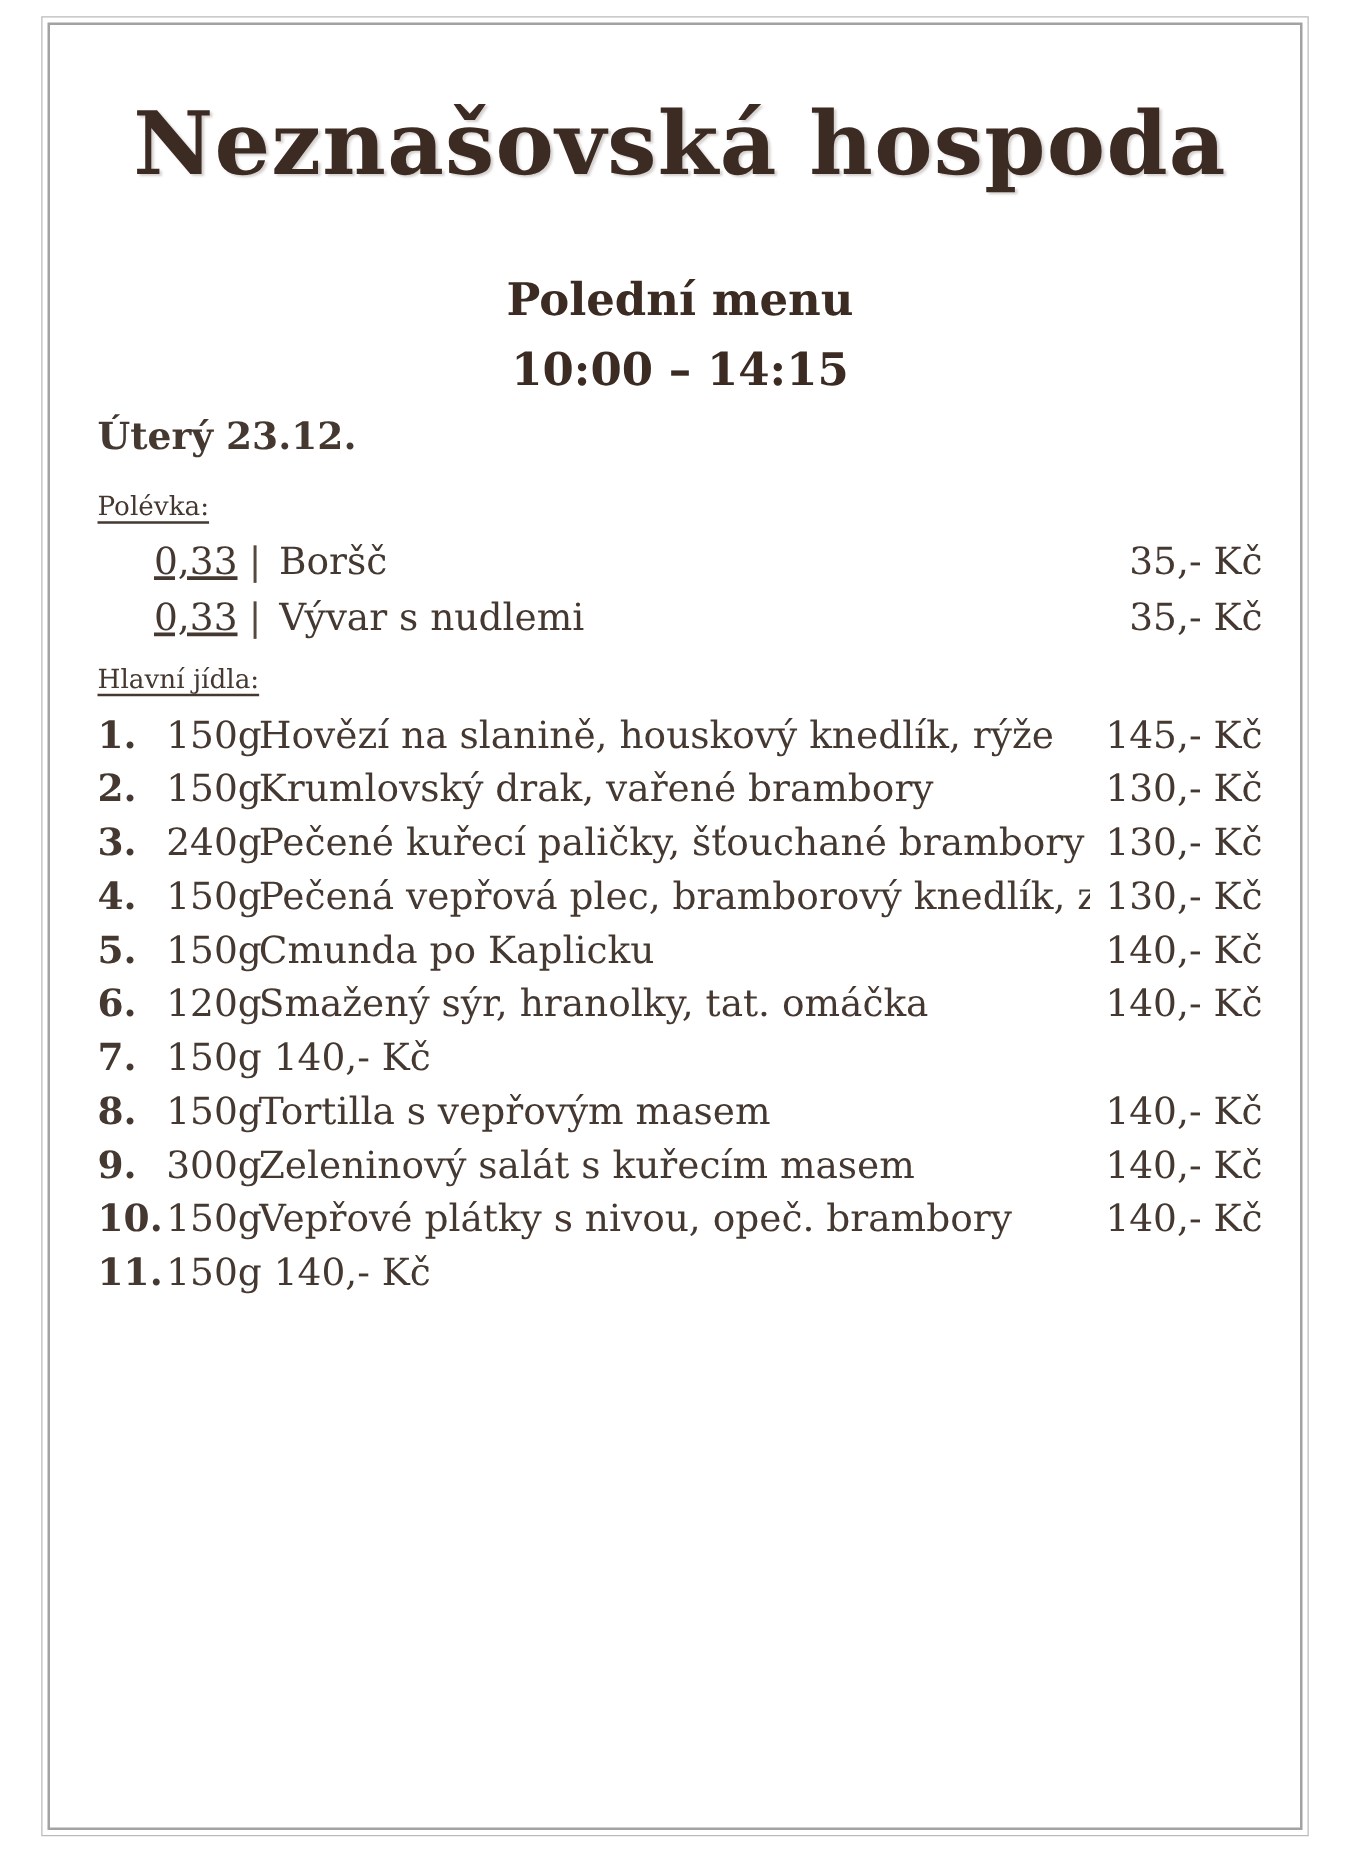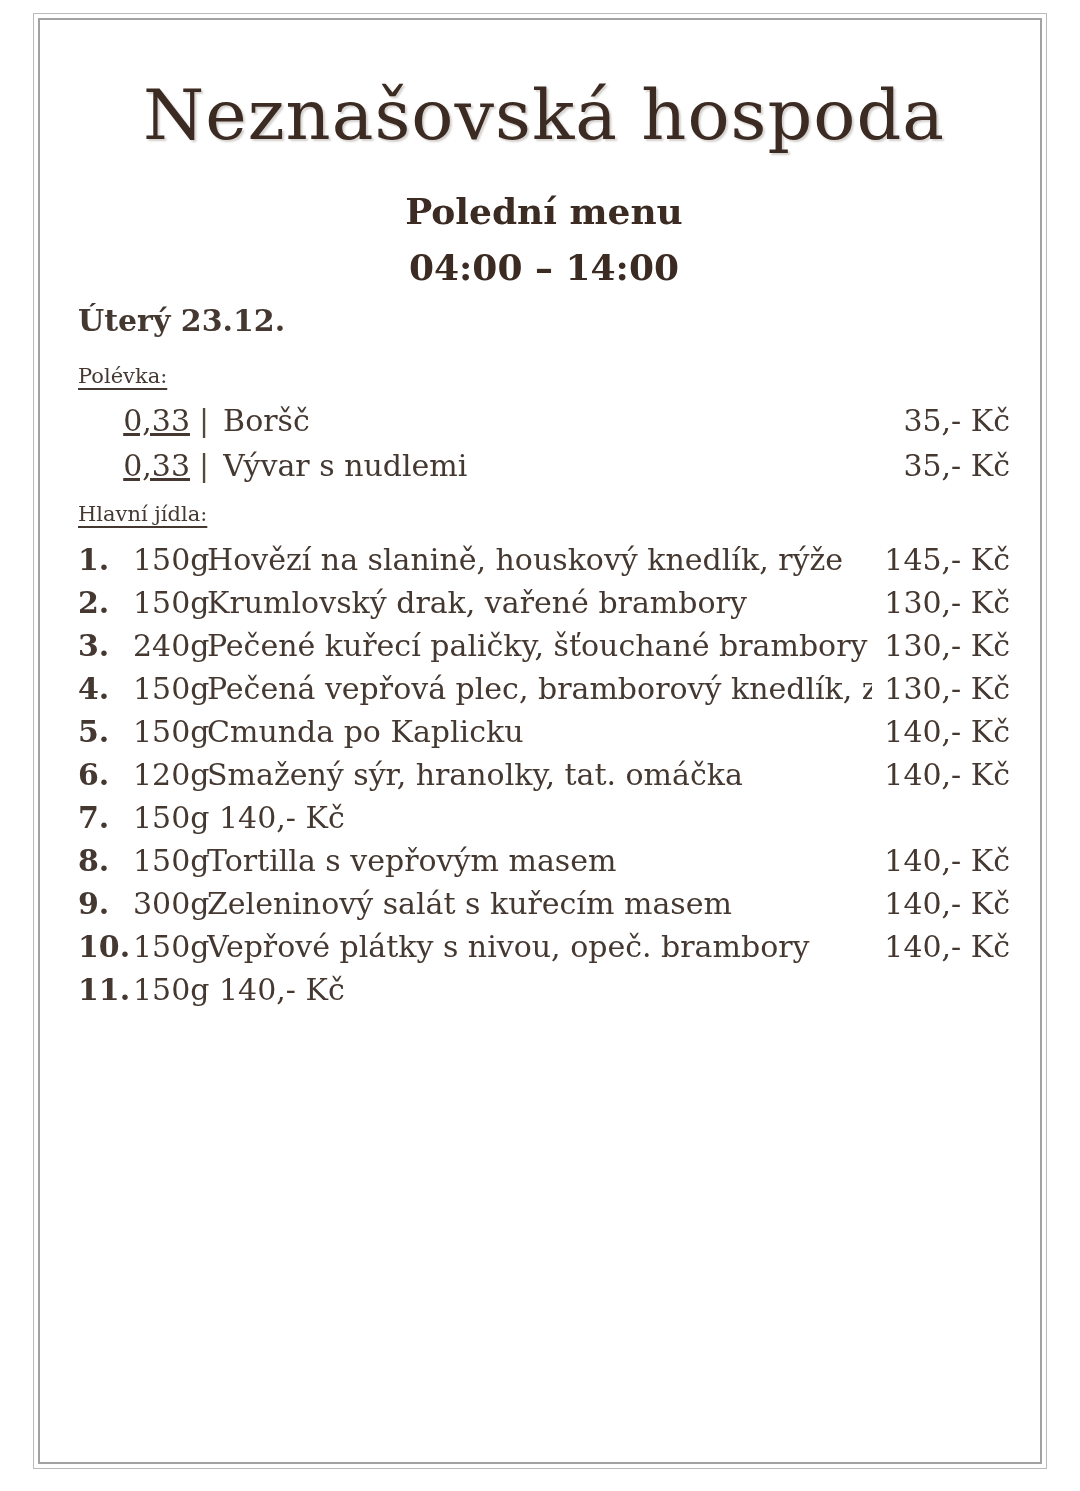--- a/index.html
+++ b/index.html
@@ -42,7 +42,7 @@
     margin: 68px 0 0 0;
     text-align: center;
     font-size: 70px;
-    font-weight: 400;
+    font-weight: 700;
     line-height: 94px;
     color: #3c2b22;
     letter-spacing: 1px;

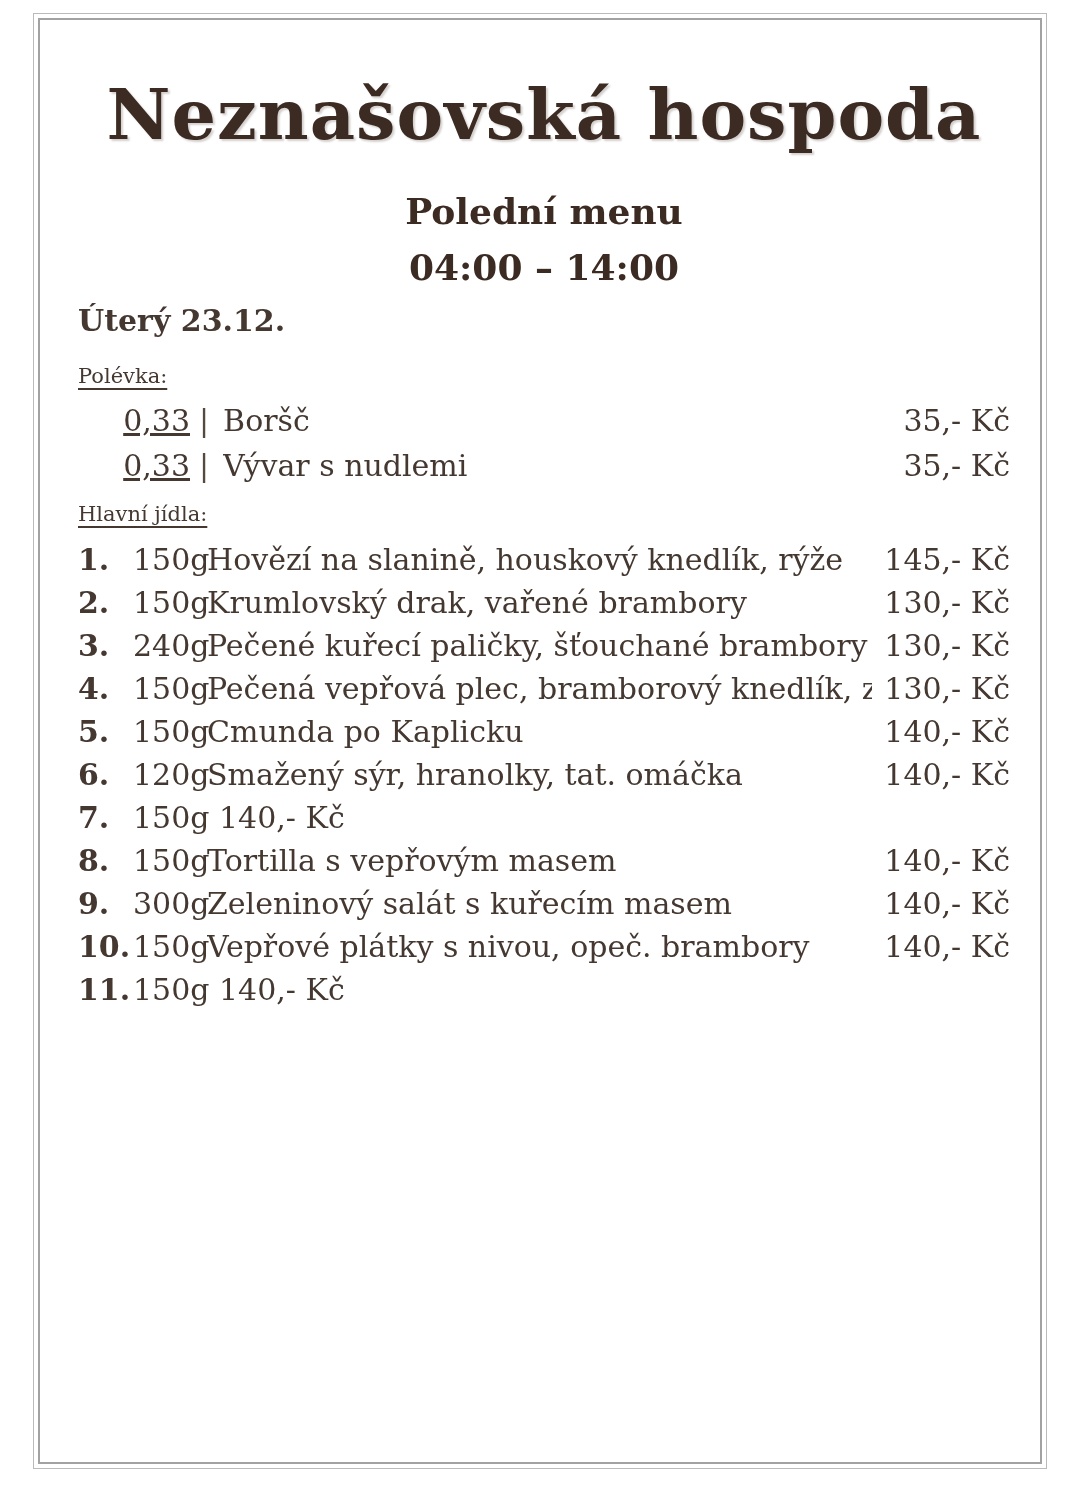--- a/index.html
+++ b/index.html
@@ -49,7 +49,7 @@
     text-shadow: 2px 2px 2px rgba(60,43,34,0.22);
   }
   .subtitle {
-    margin-top: 25px;
+    margin-top: 54px;
     text-align: center;
     font-size: 36px;
     font-weight: 700;

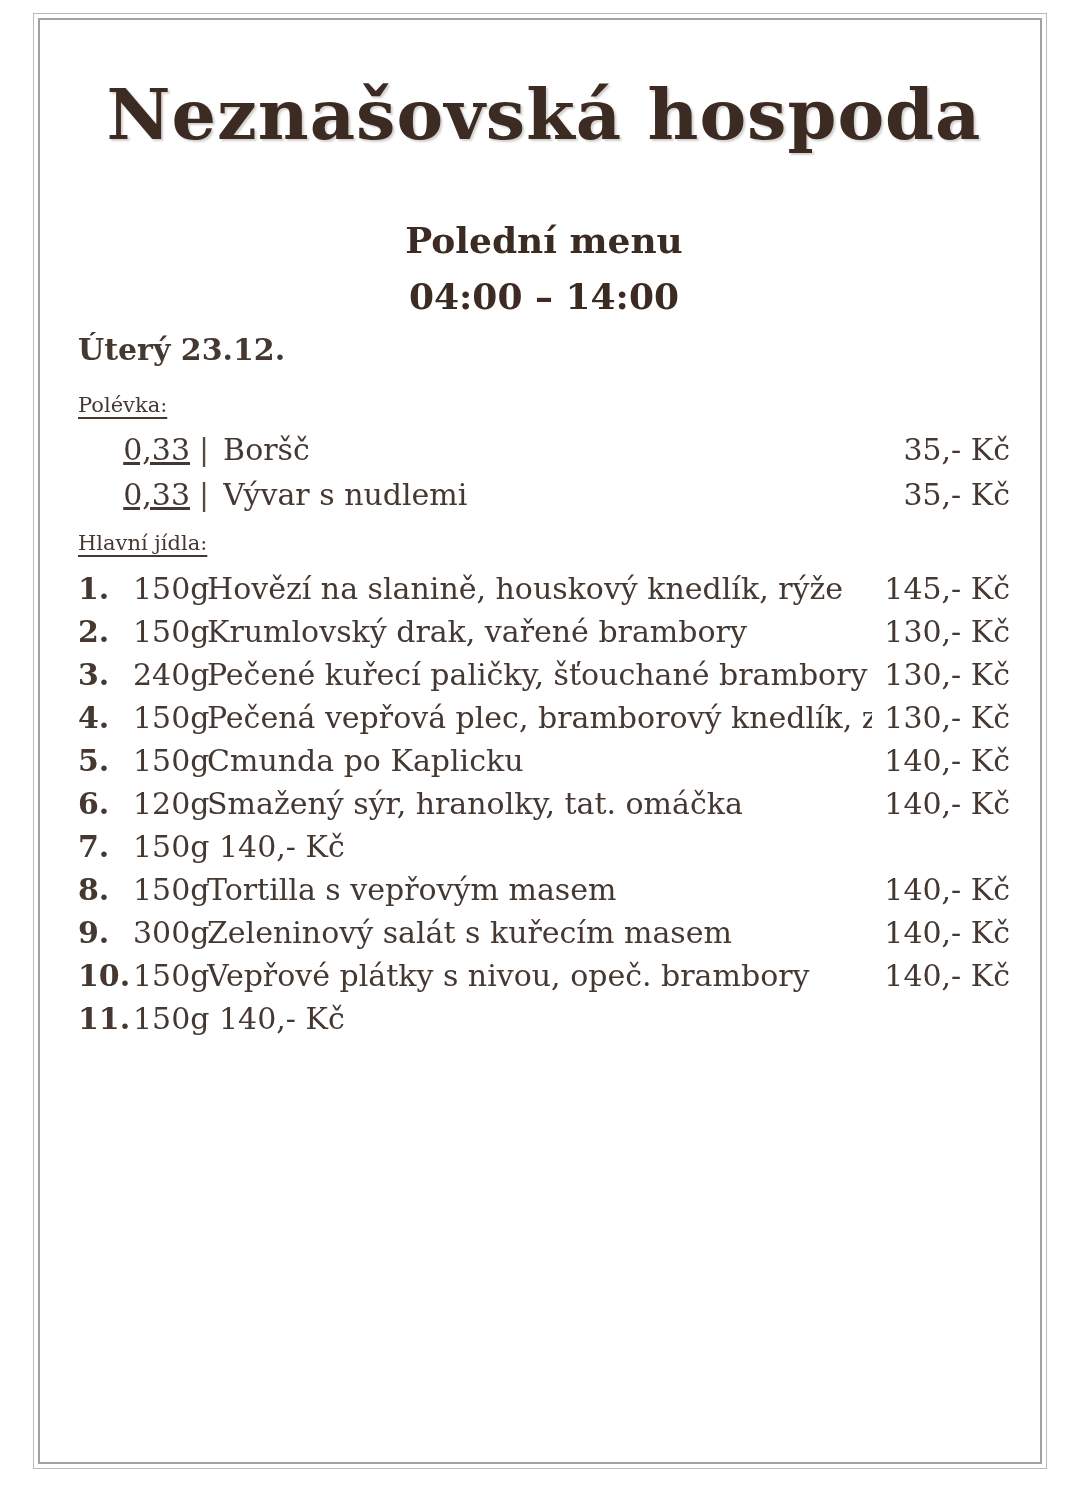--- a/index.html
+++ b/index.html
@@ -129,7 +129,7 @@
 <div class="content">
   <h1 class="title">Neznašovská hospoda</h1>
   <div class="subtitle">Polední menu</div>
-  <div class="hours">04:00 – 14:00</div>
+  <div class="hours">10:00 – 14:15</div>
   <div class="day">Úterý 23.12.</div>
 
   <div class="section-heading soups-heading">Polévka:</div>

